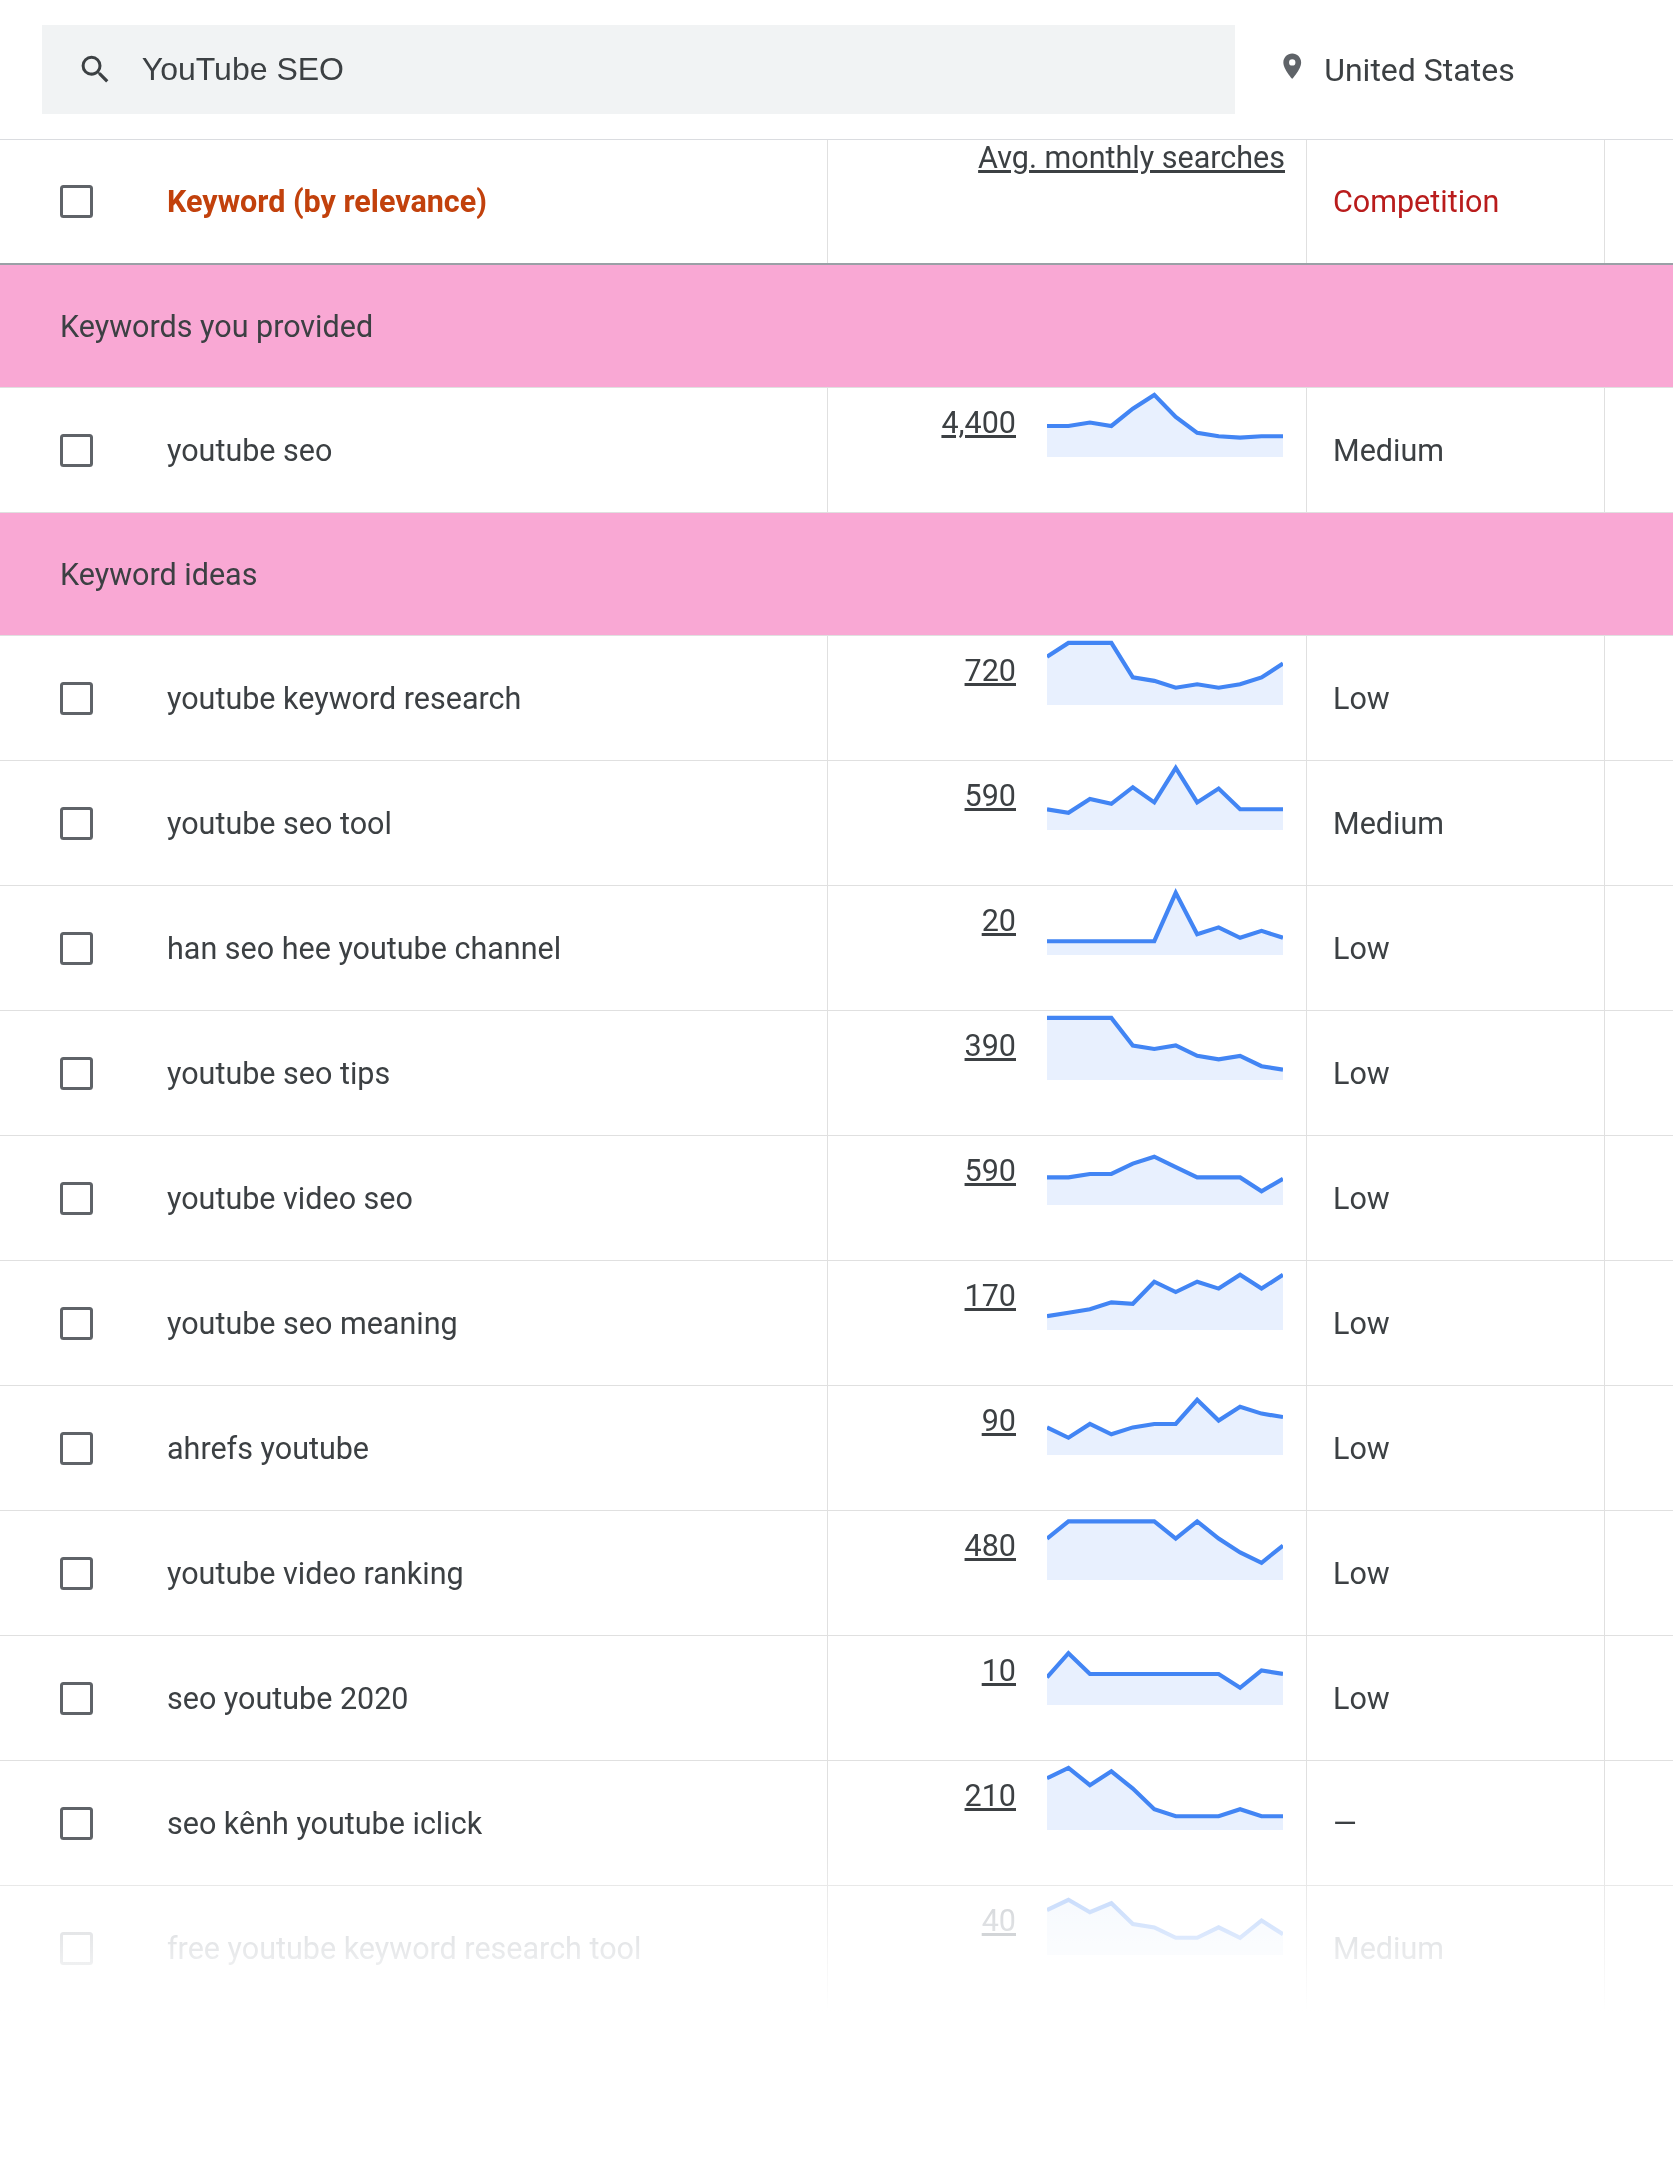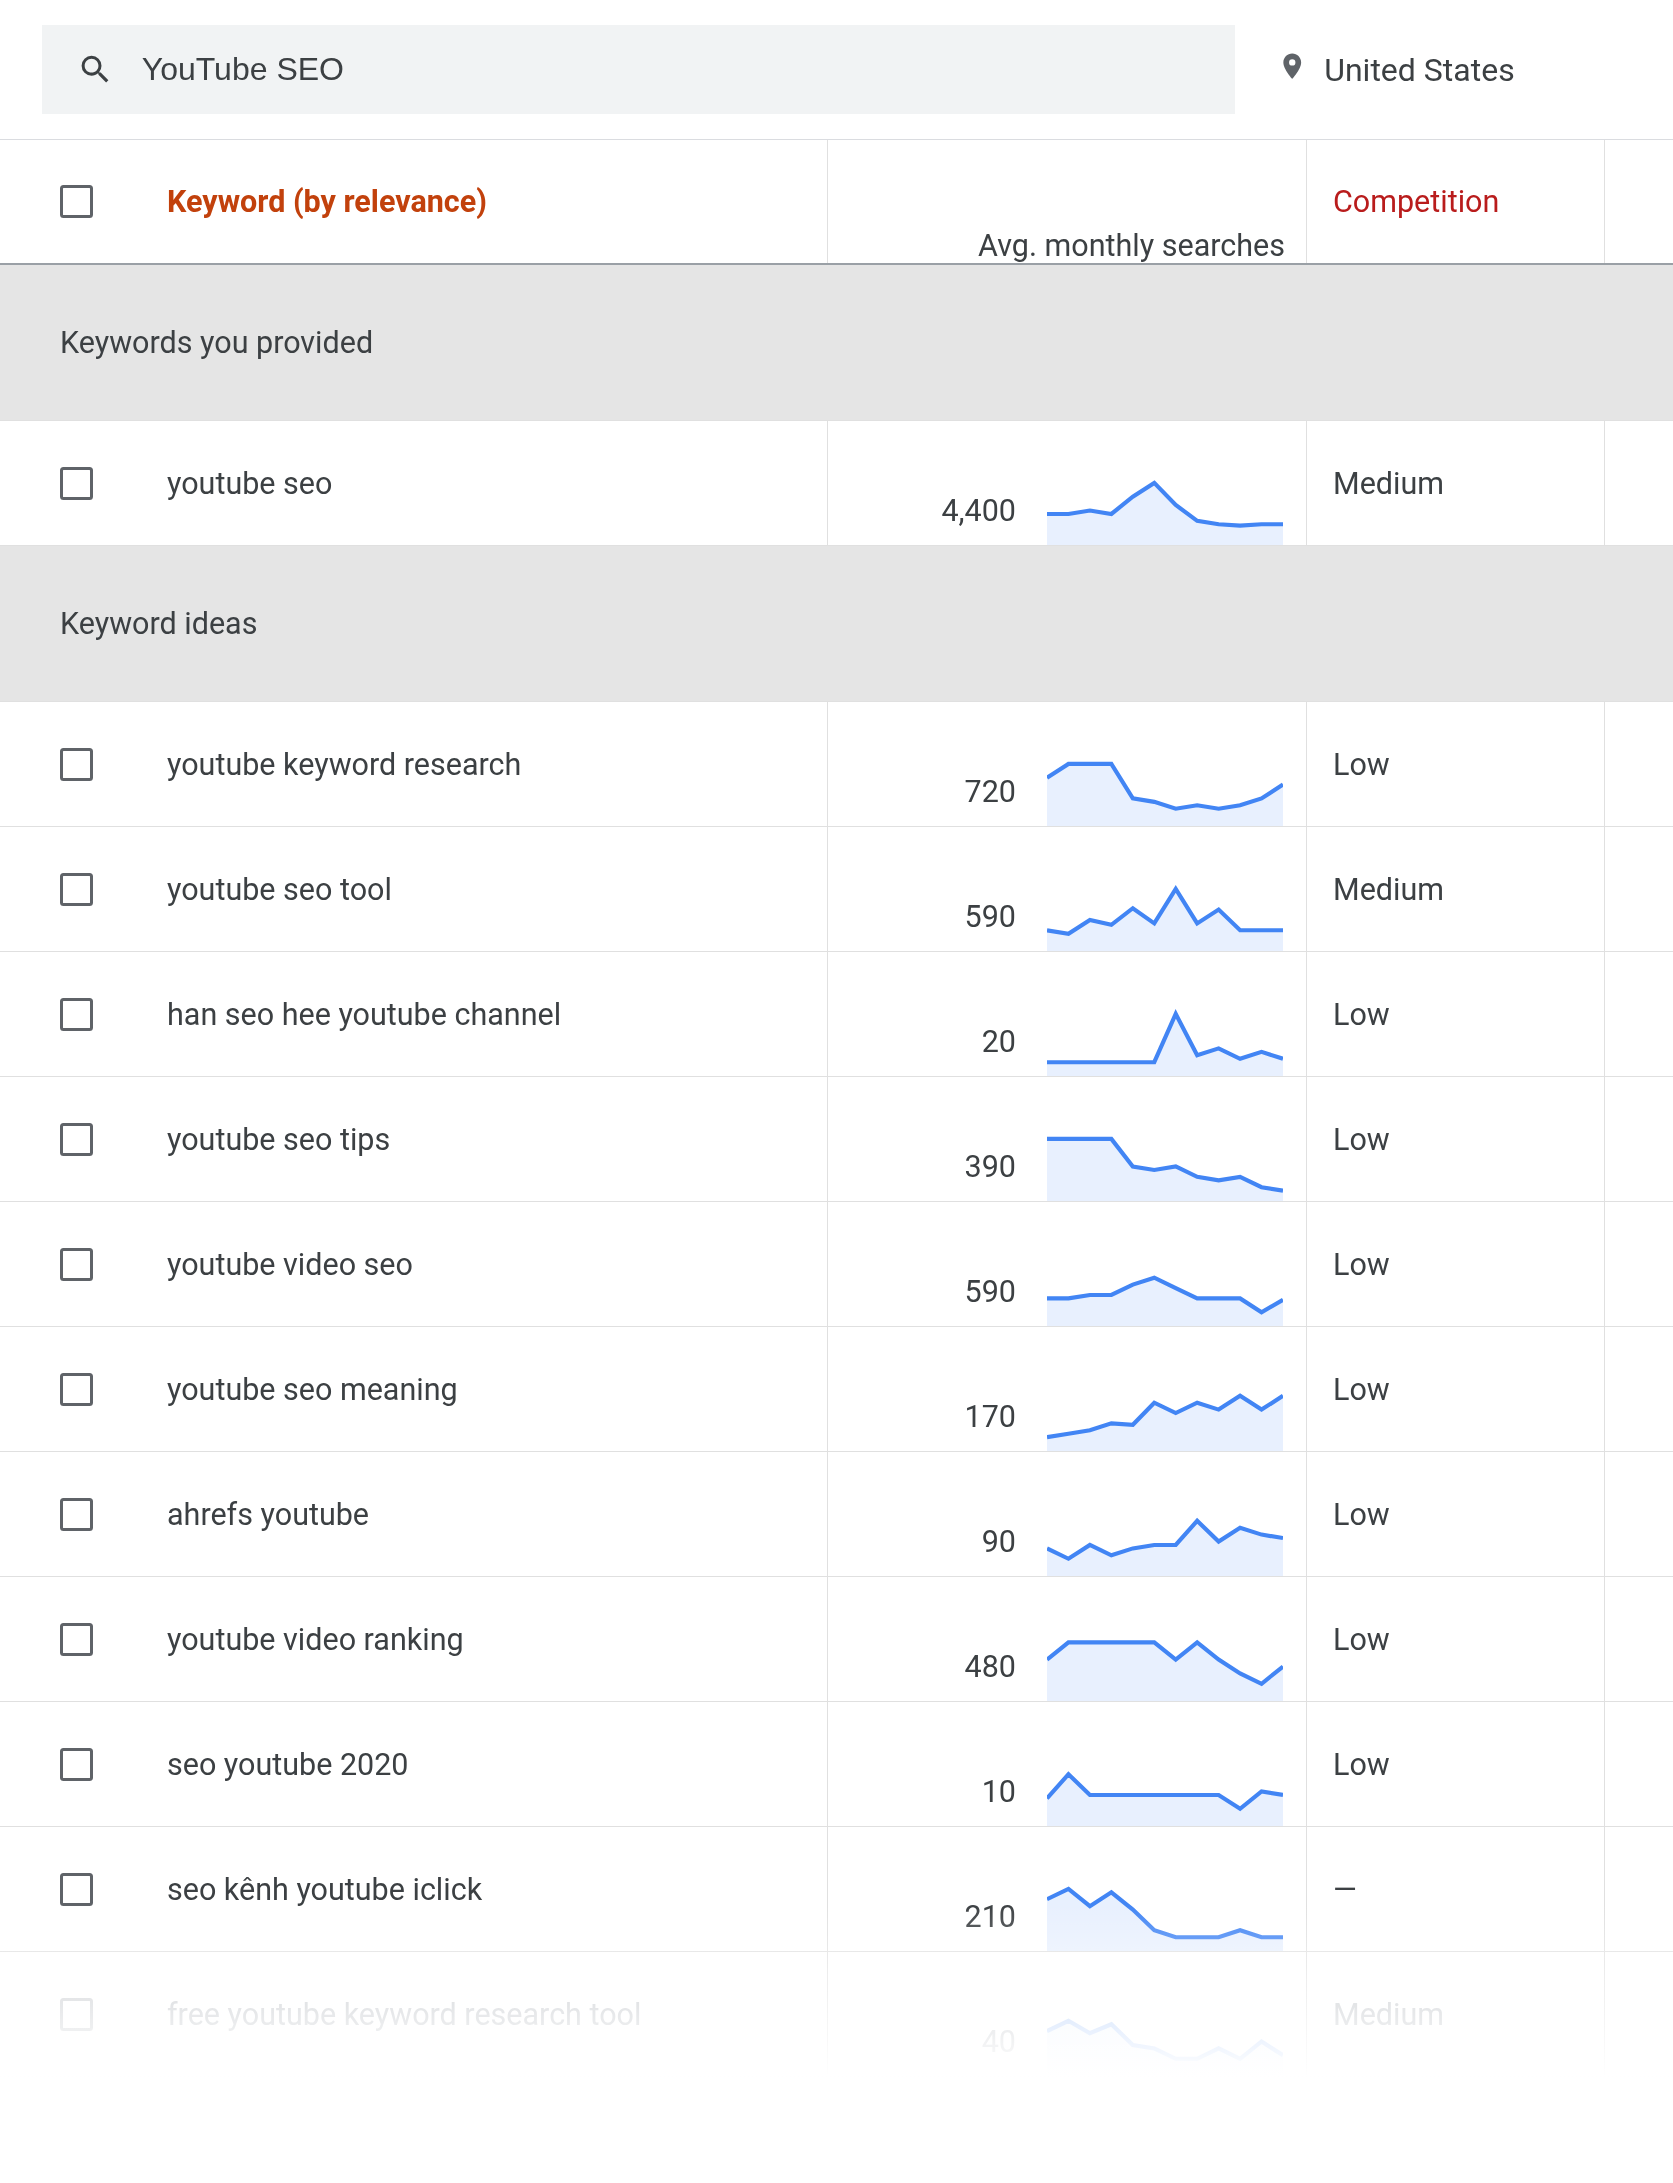--- a/index.html
+++ b/index.html
@@ -72,8 +72,9 @@
       border-left: 0.7px solid #e0e0e0;
       padding: 0 21px 0 28px;
       display: flex;
-      align-items: flex-end;
+      align-items: flex-start;
       height: 100%;
+      text-decoration: underline;
     }
     .col-competition {
       width: 298px;

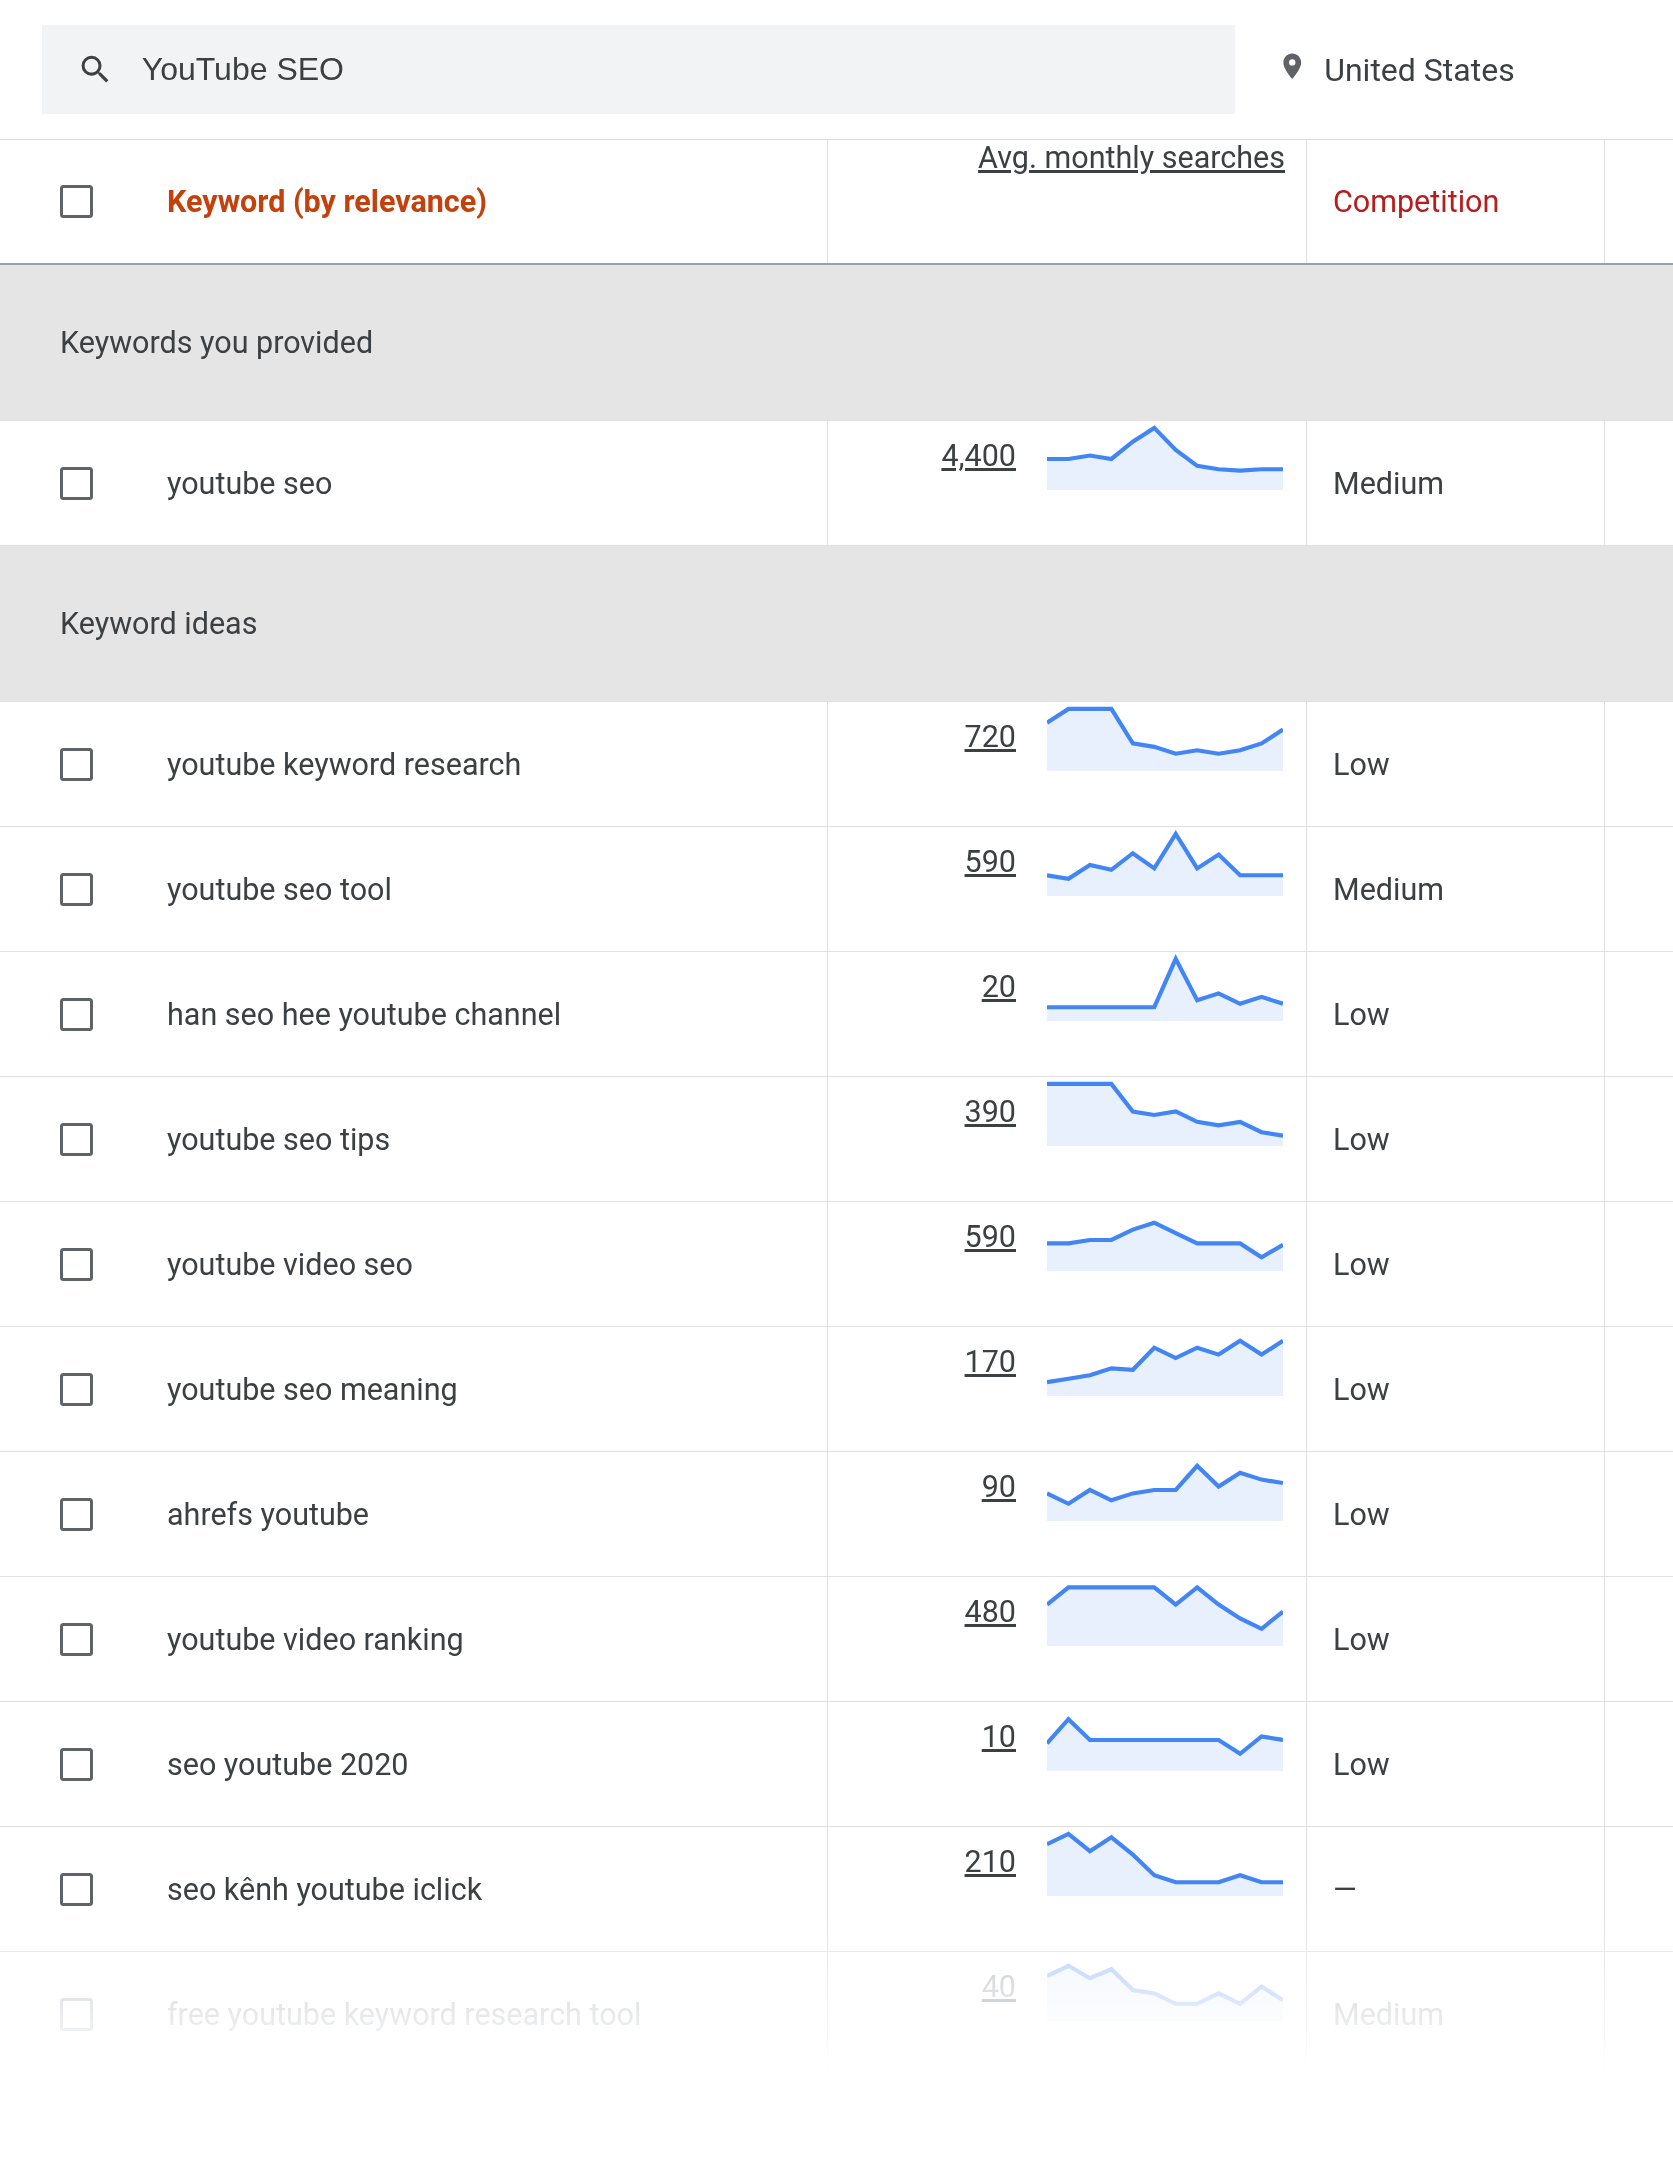--- a/index.html
+++ b/index.html
@@ -114,8 +114,8 @@
     }
     .checkbox.faded { border-color: #c5c8cc; }
     .section-header {
-      background: #e5e5e5;
-      height: 156px;
+      background: #f9a8d4;
+      height: 123px;
       display: flex;
       align-items: center;
       padding-left: 60px;

